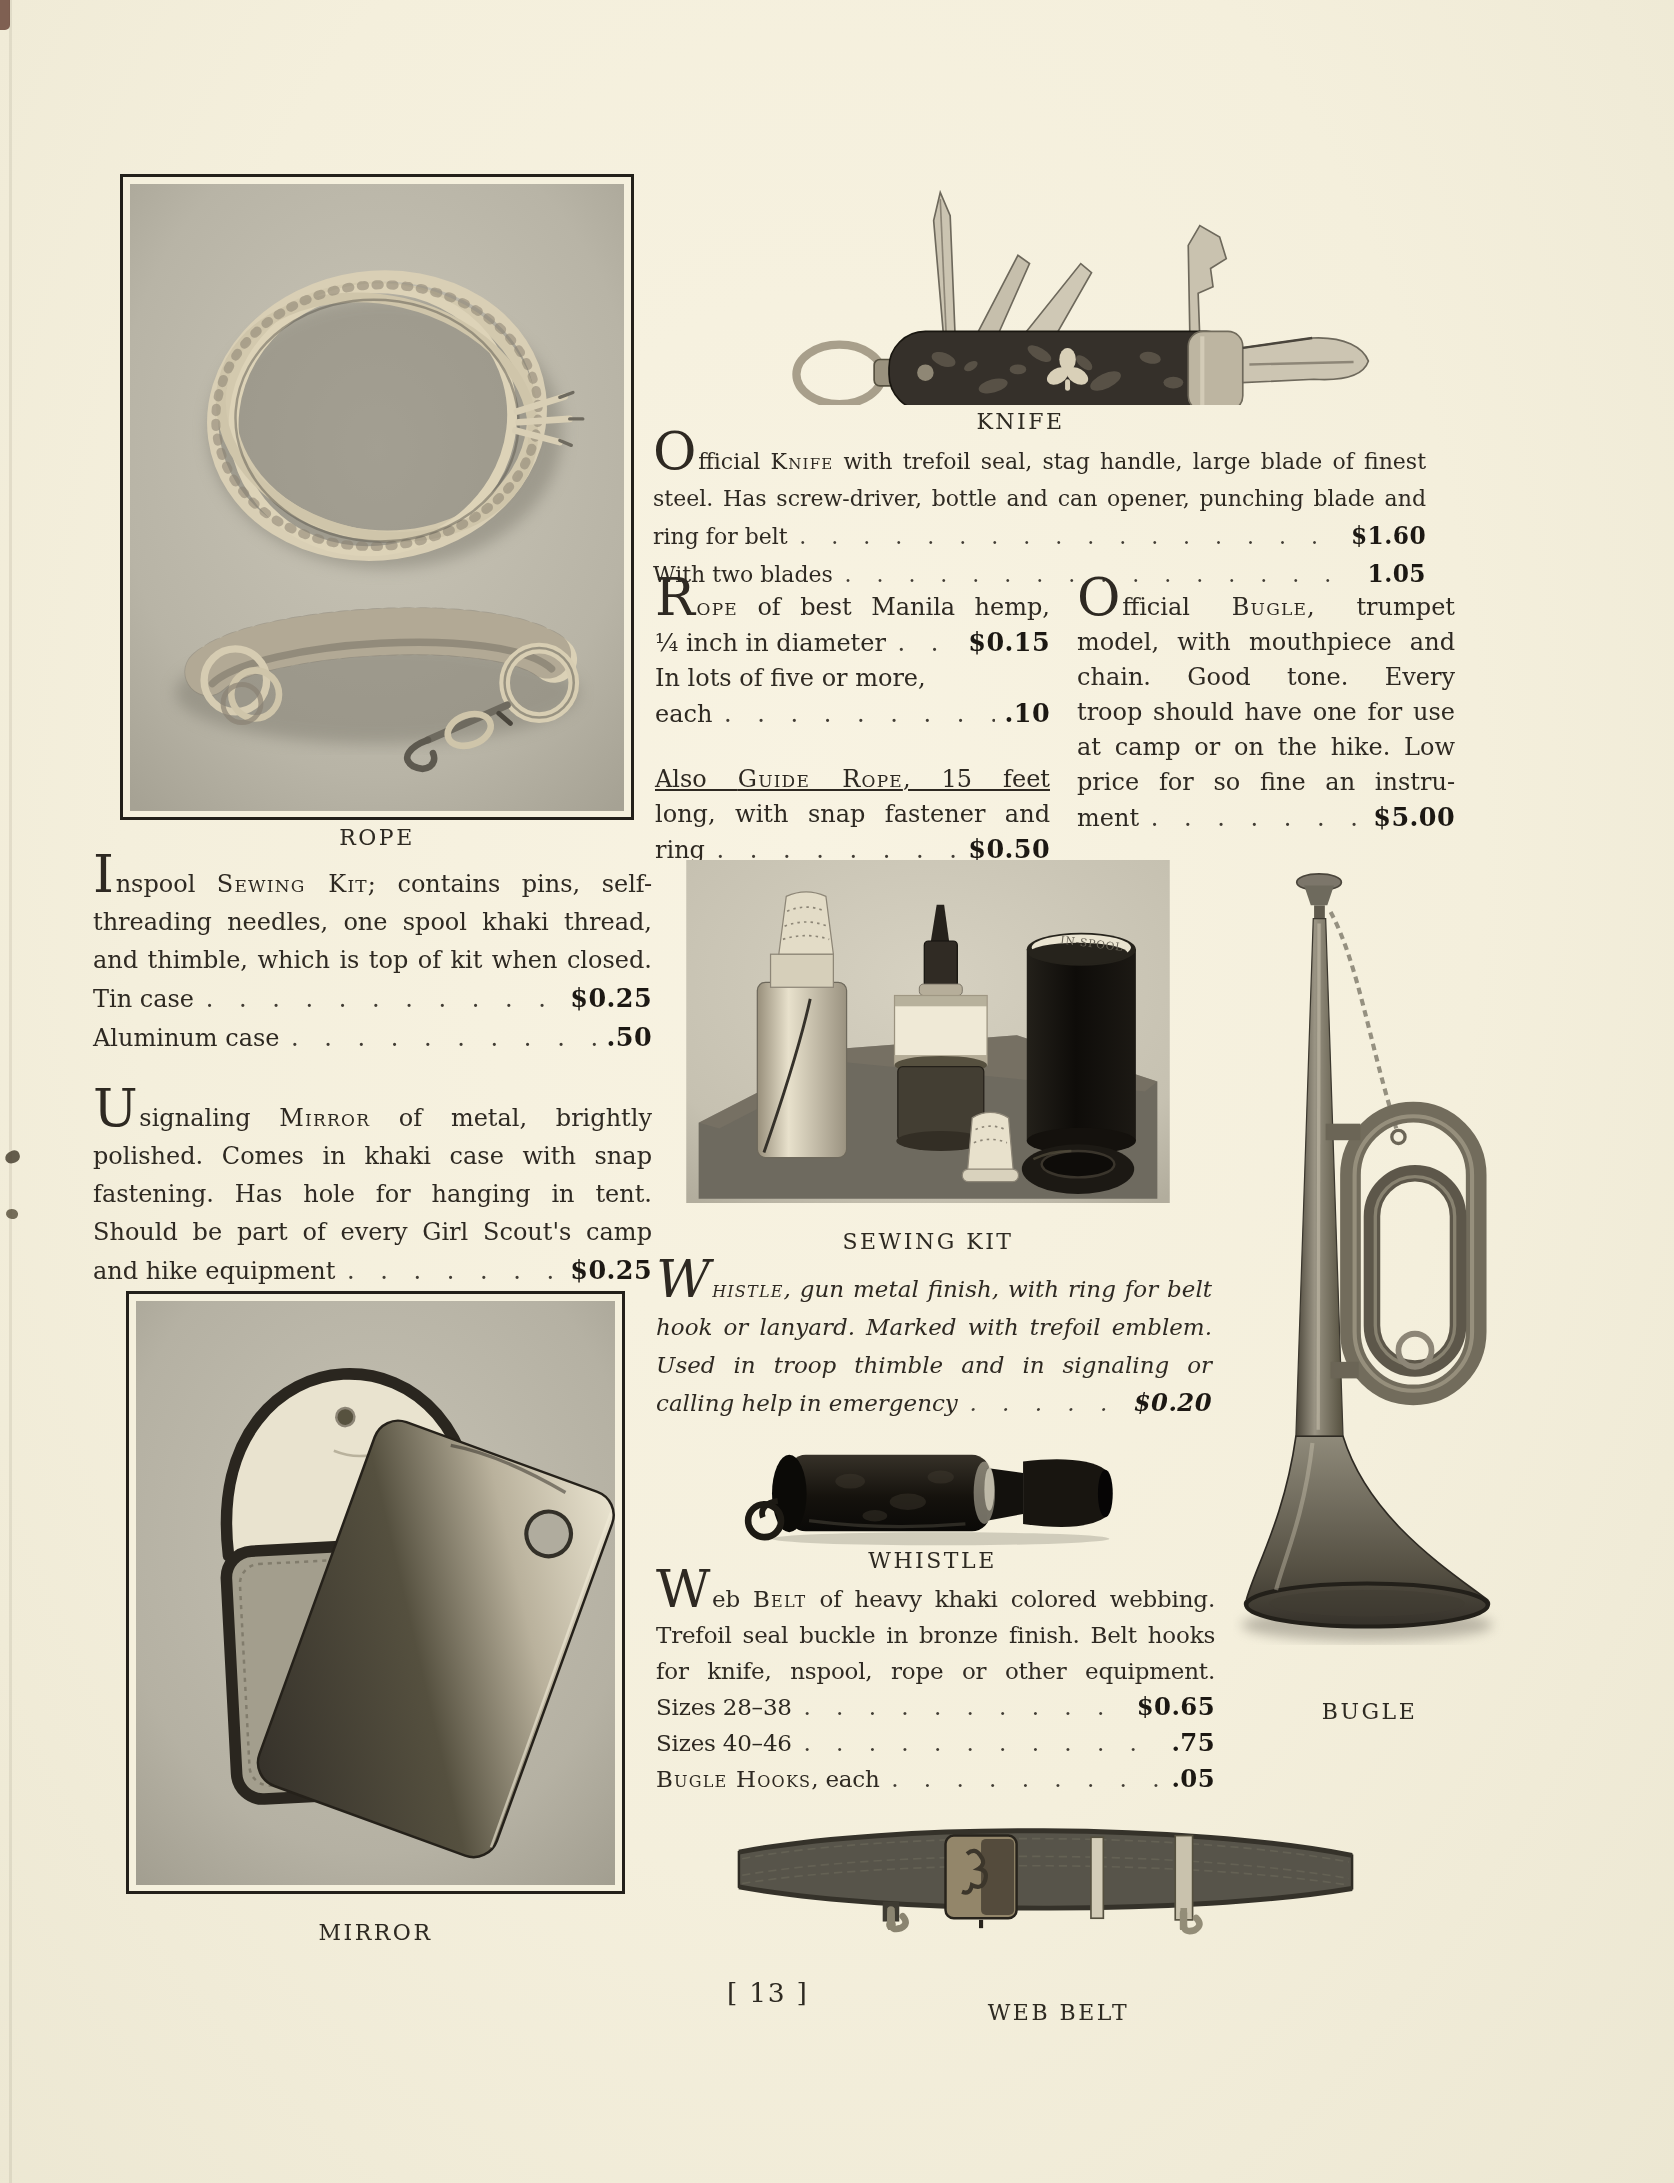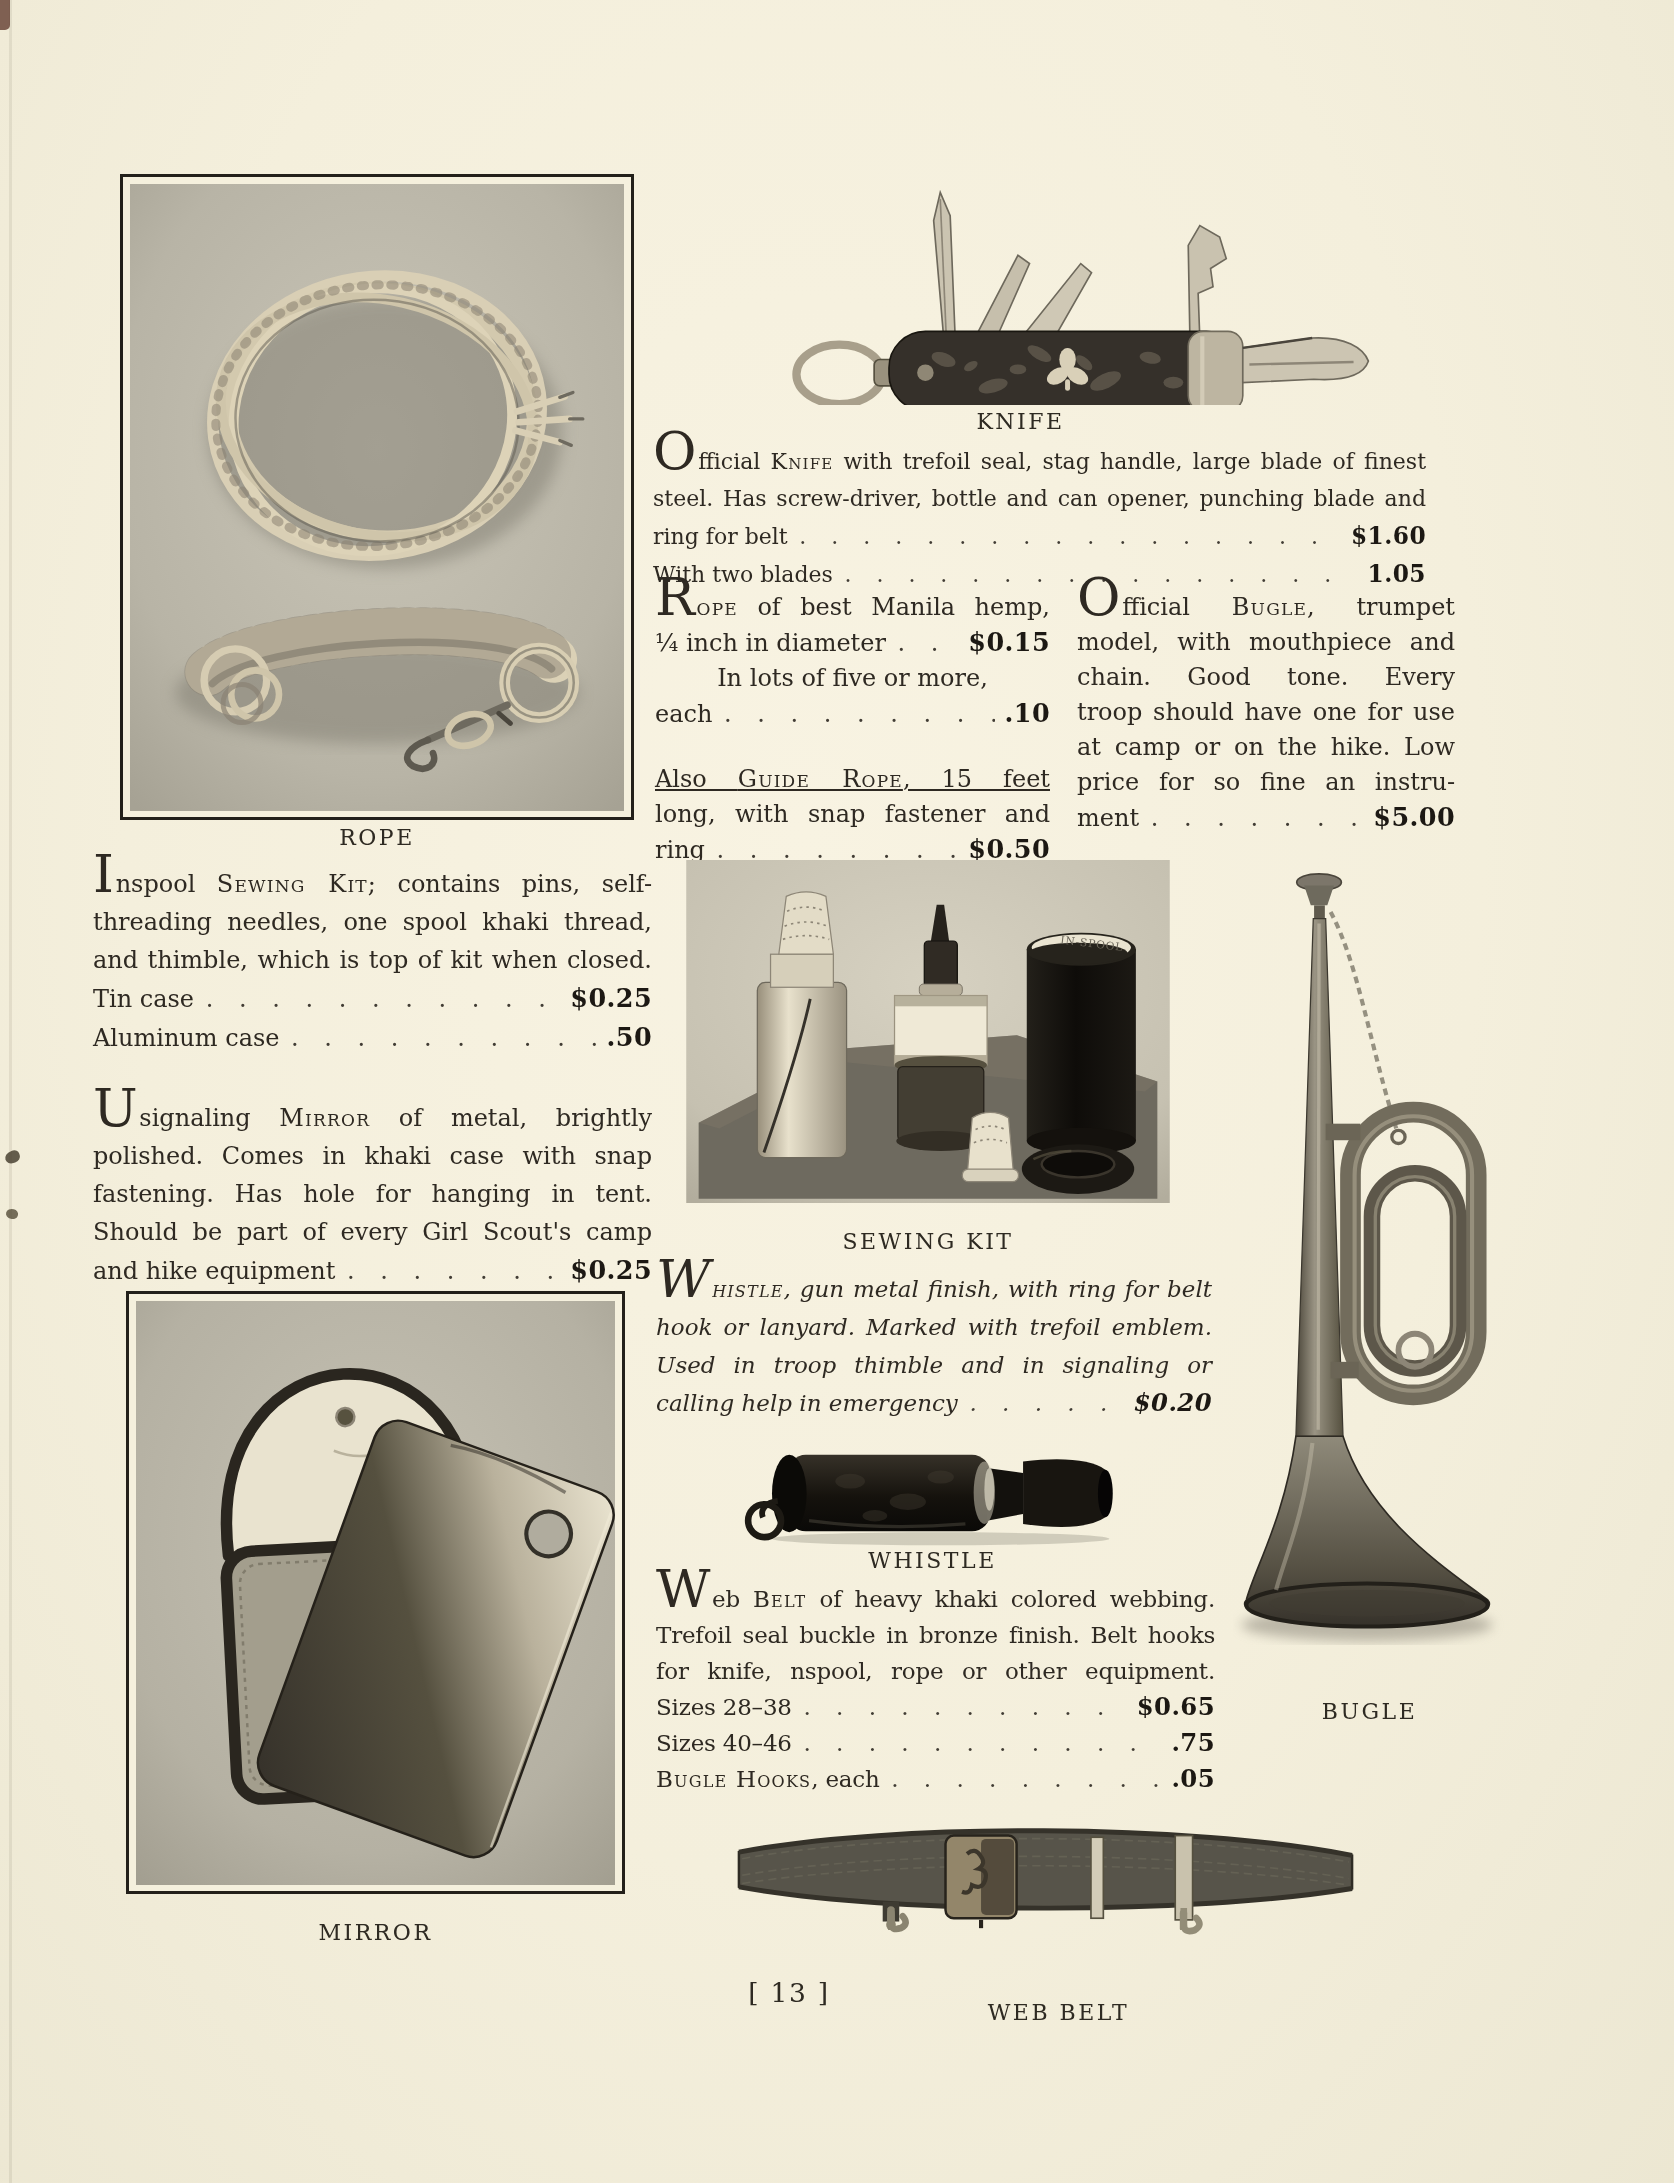--- a/index.html
+++ b/index.html
@@ -29,7 +29,7 @@
   .tb-mirrortext{left:93px;top:1099px;width:559px;font-size:24px;line-height:38px;}
   .tb-whistletext{left:656px;top:1270px;width:556px;font-size:23px;line-height:38px;font-style:italic;}
   .tb-webbelttext{left:656px;top:1581px;width:559px;font-size:23px;line-height:36px;letter-spacing:-0.2px;}
-  .tline{text-align:center;}
+  .tline{text-align:left;}
   .tline.just{text-align:justify;text-align-last:justify;}
   .tline.gap{margin-top:30px;text-decoration:underline;}
   .tline.priceline{display:flex;align-items:baseline;}

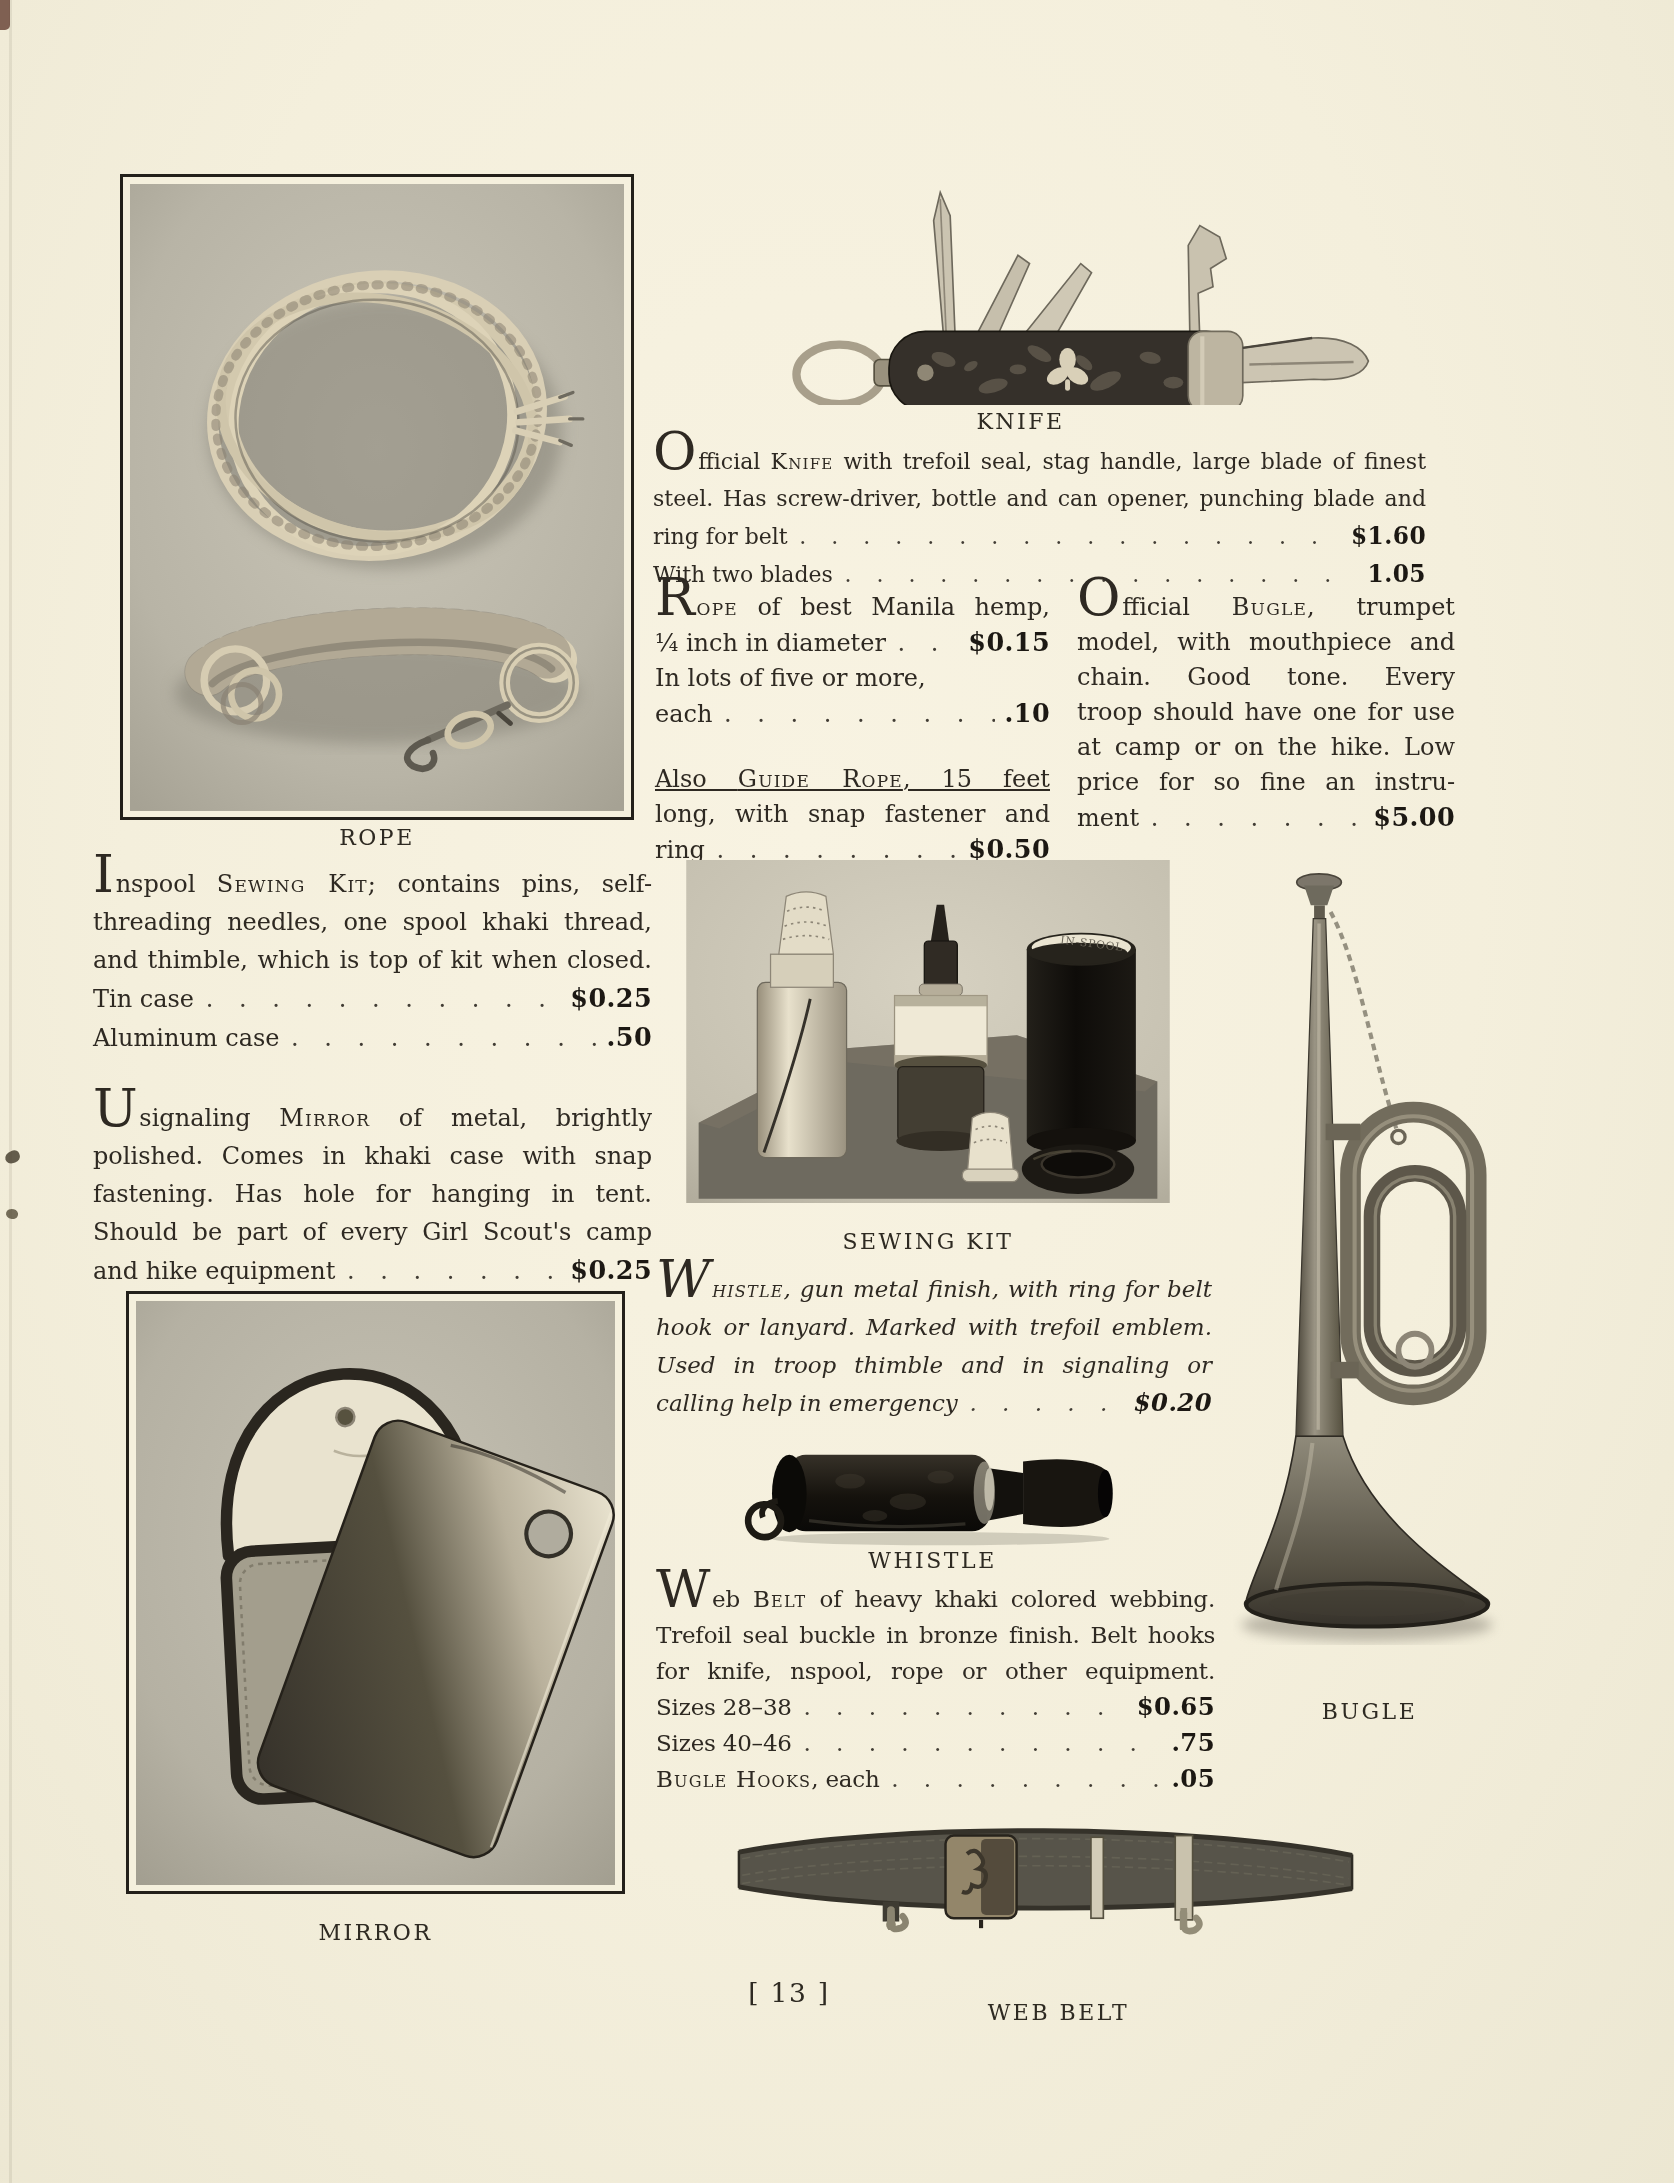--- a/index.html
+++ b/index.html
@@ -40,7 +40,7 @@
   .seg-initial{font-size:53px;line-height:0;margin-right:1.7px;}
   .seg-sc{font-variant:small-caps;letter-spacing:1.2px;}
   
-  .pageno{position:absolute;left:727px;top:1977px;width:124px;text-align:center;font-size:26.5px;letter-spacing:1.7px;color:#2e2a22;}
+  .pageno{position:absolute;left:727px;top:1977px;width:124px;font-size:26.5px;letter-spacing:1.7px;color:#2e2a22;}
 </style>
 </head>
 <body>

